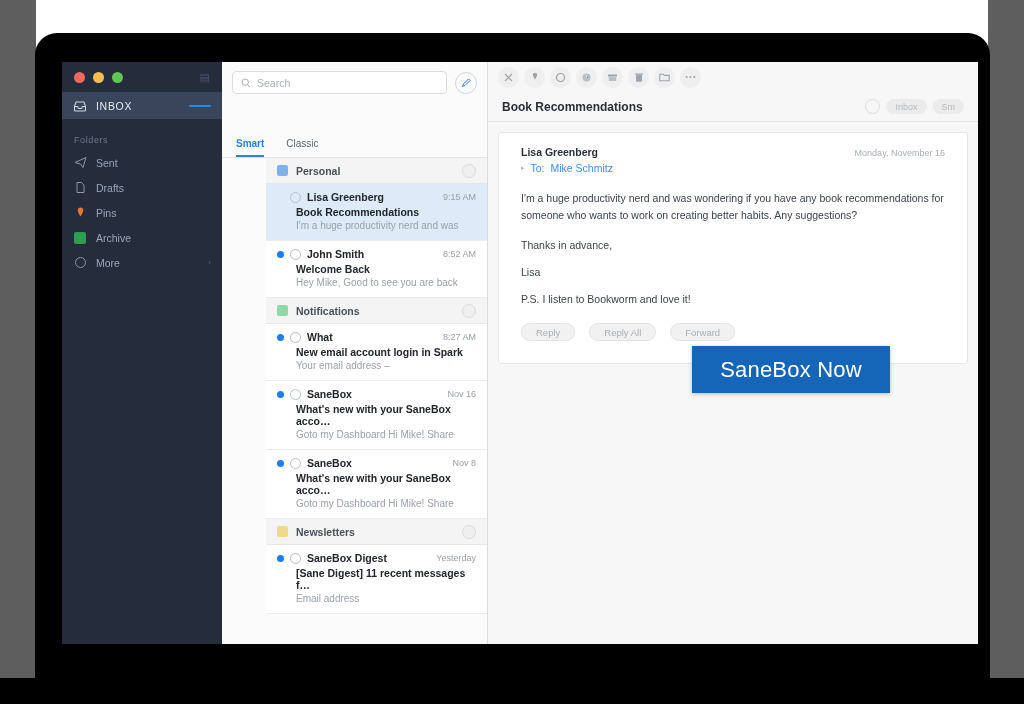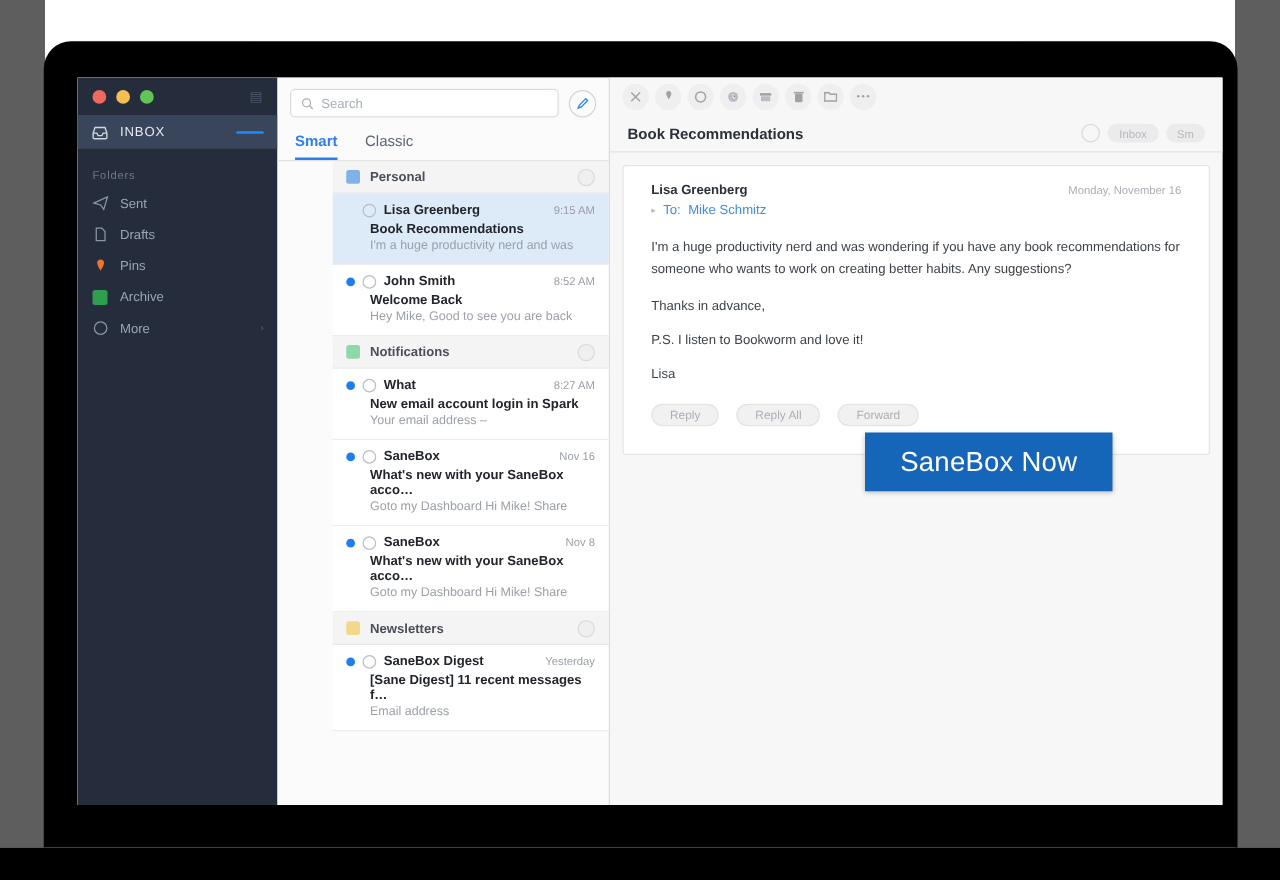--- a/index.html
+++ b/index.html
@@ -86,7 +86,7 @@
     display: flex; align-items: center; justify-content: center; color: #2d7ff0;
   }
   .tabs { display: flex; gap: 22px; padding: 4px 14px 0; border-bottom: 1px solid #e4e4e4; position: relative; }
-  .tab { font-size: 12px; padding: 4px 0 6px; color: #5d6573; }
+  .tab { font-size: 10px; padding: 4px 0 6px; color: #5d6573; margin-top: 32px; }
   .tab.sel { color: #2d7ff0; font-weight: bold; border-bottom: 2px solid #2d7ff0; }
 
   .scroller { flex: 1; overflow: hidden; margin-left: 44px; }

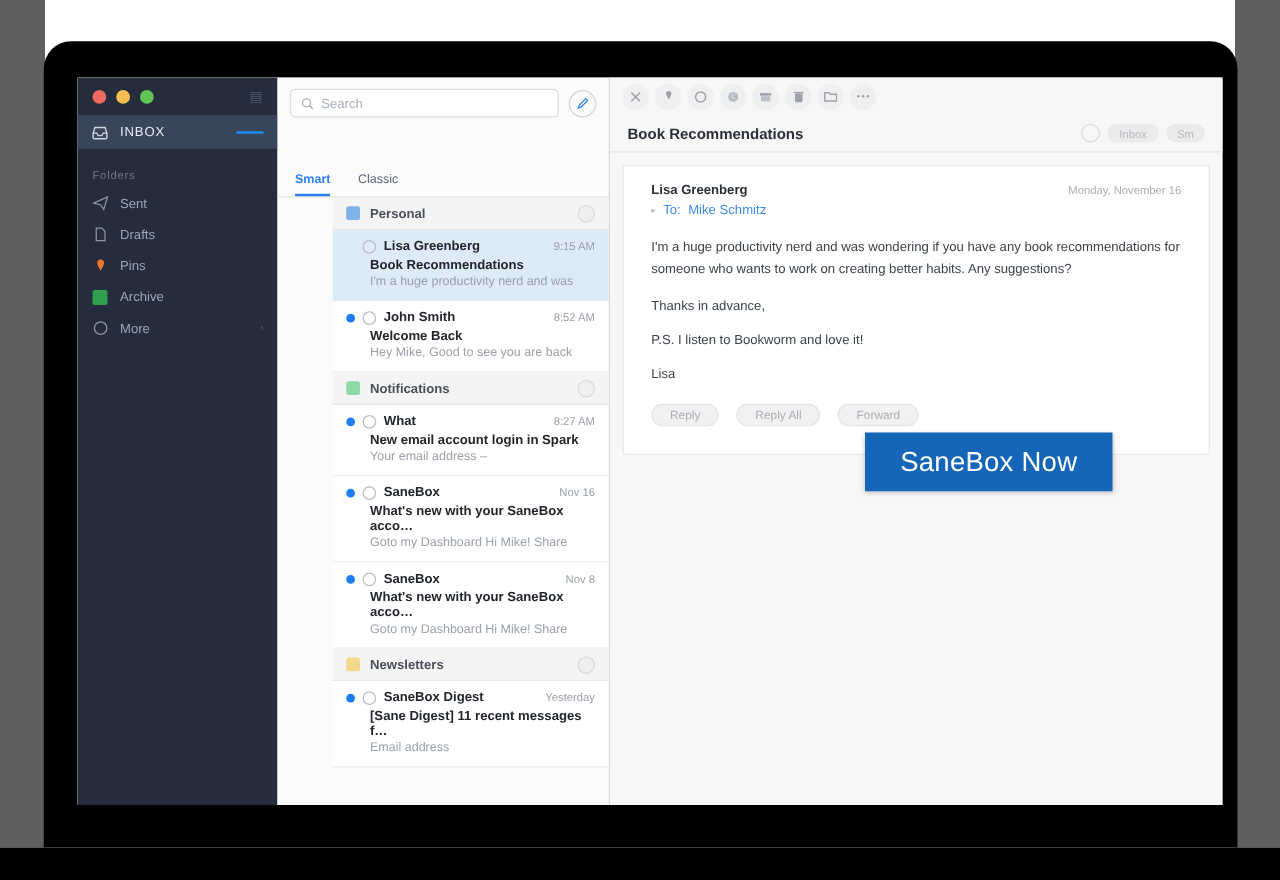--- a/index.html
+++ b/index.html
@@ -423,8 +423,8 @@
 
         <div class="body-p">I'm a huge productivity nerd and was wondering if you have any book recommendations for someone who wants to work on creating better habits. Any suggestions?</div>
         <div class="sig">Thanks in advance,</div>
+        <div class="sig">Lisa</div>
         <div class="sig">P.S. I listen to Bookworm and love it!</div>
-        <div class="sig">Lisa</div>
 
         <div class="actions">
           <span class="act">Reply</span>

